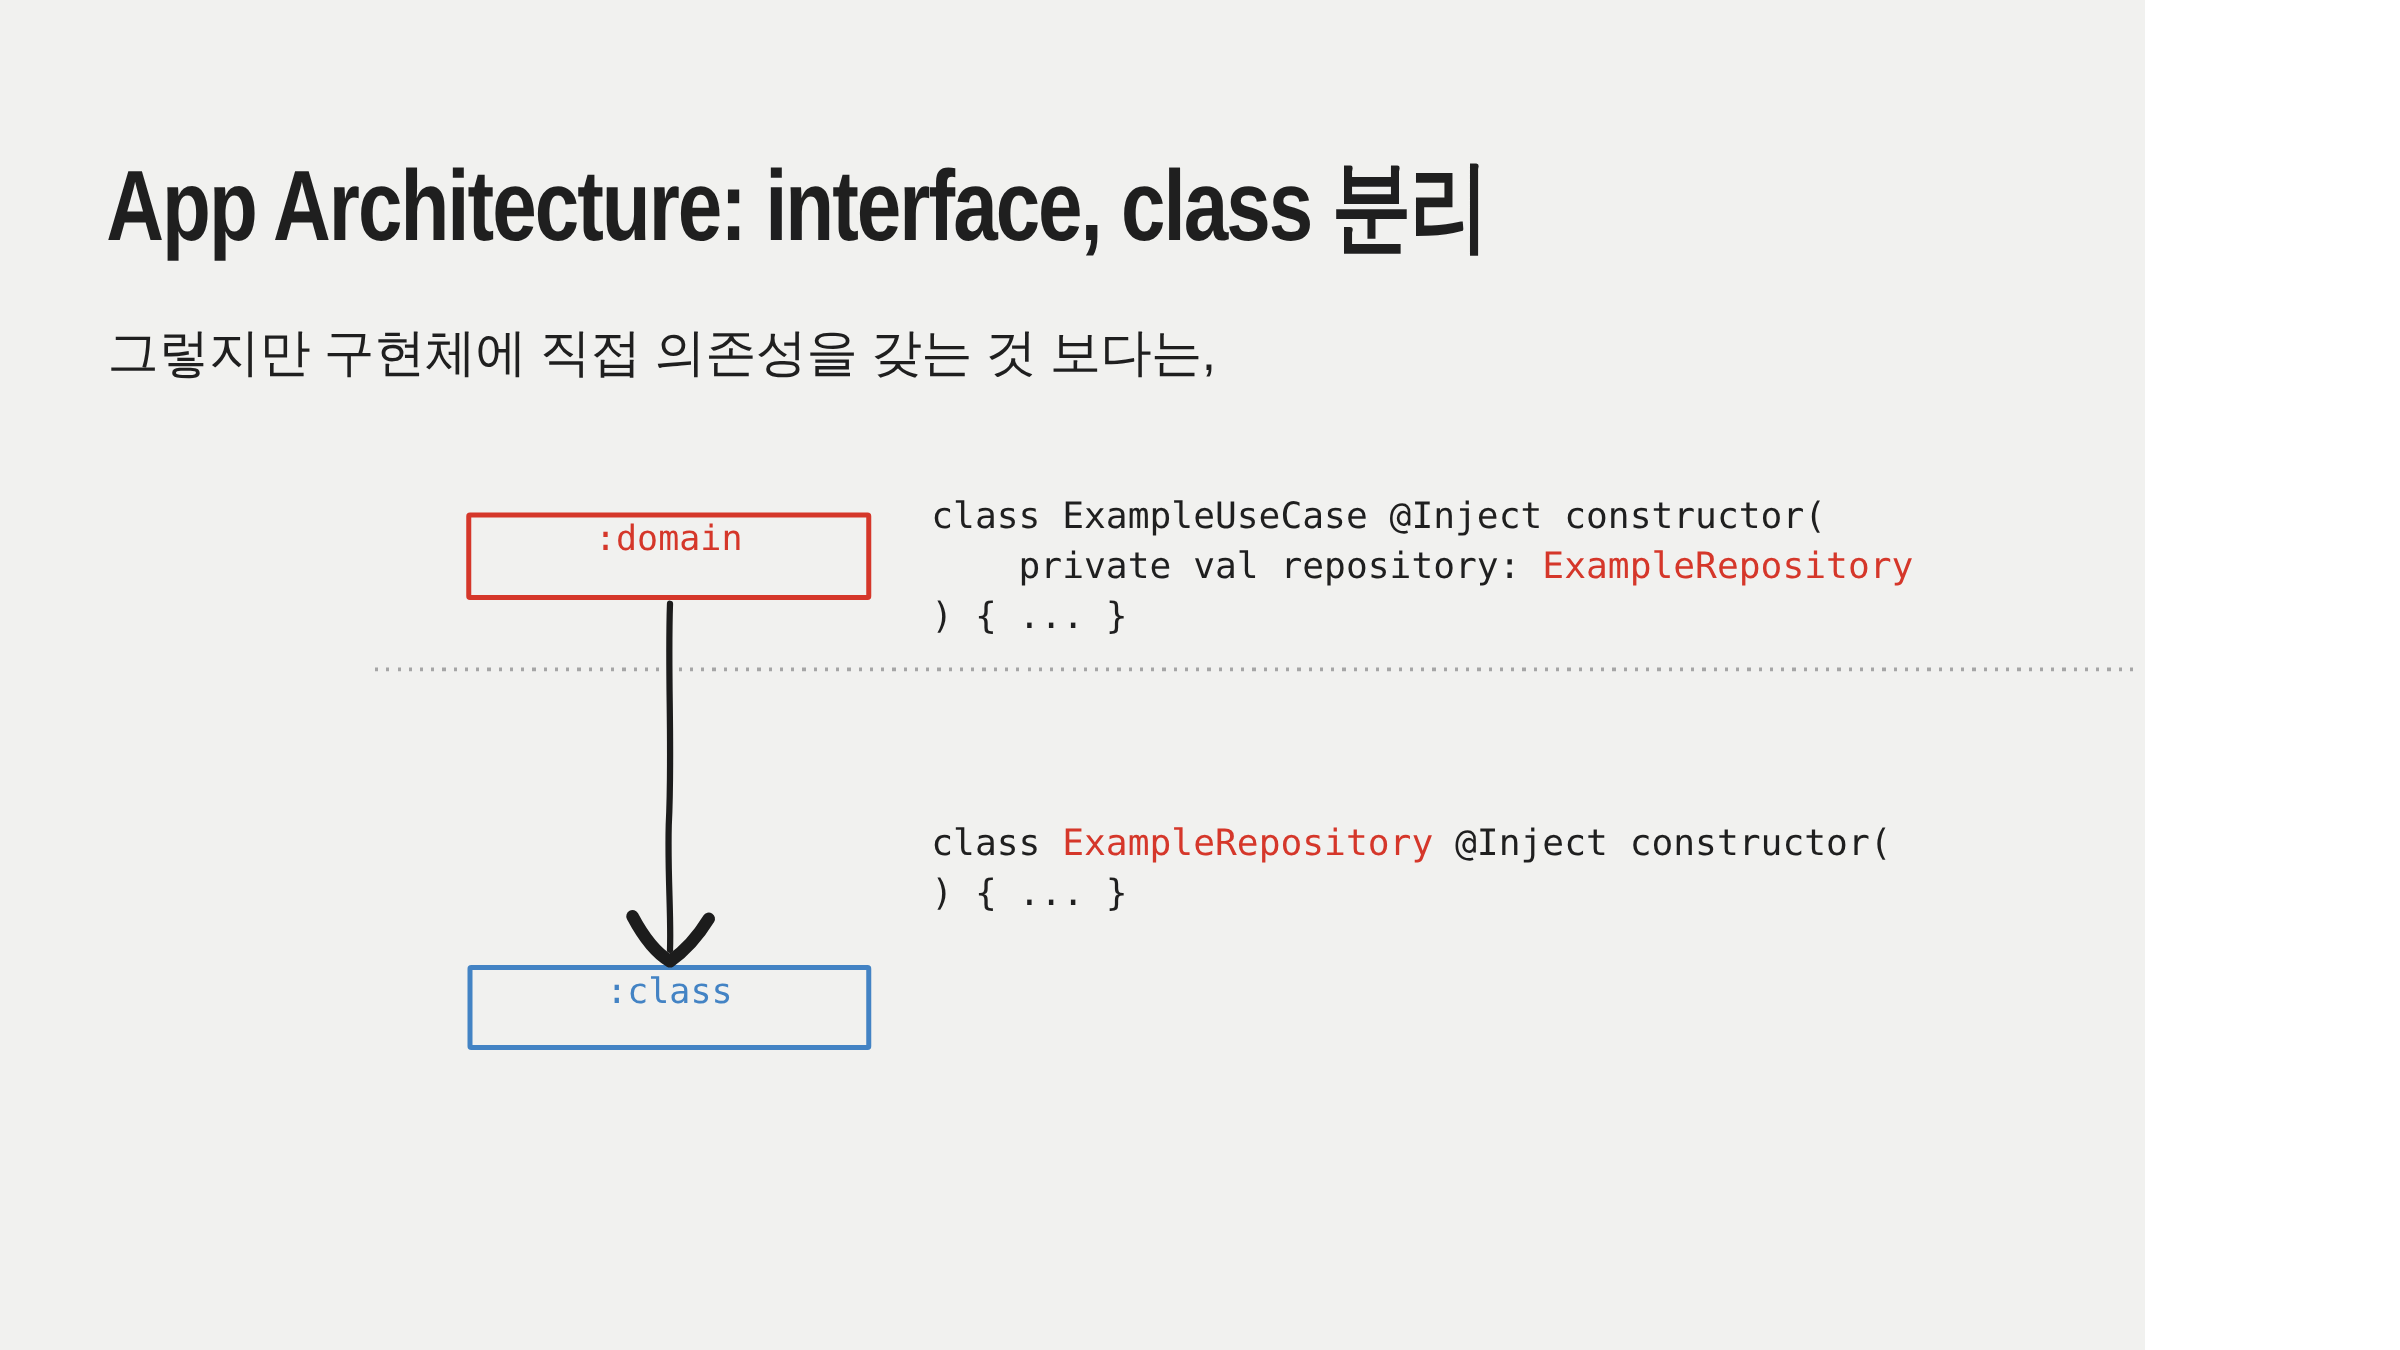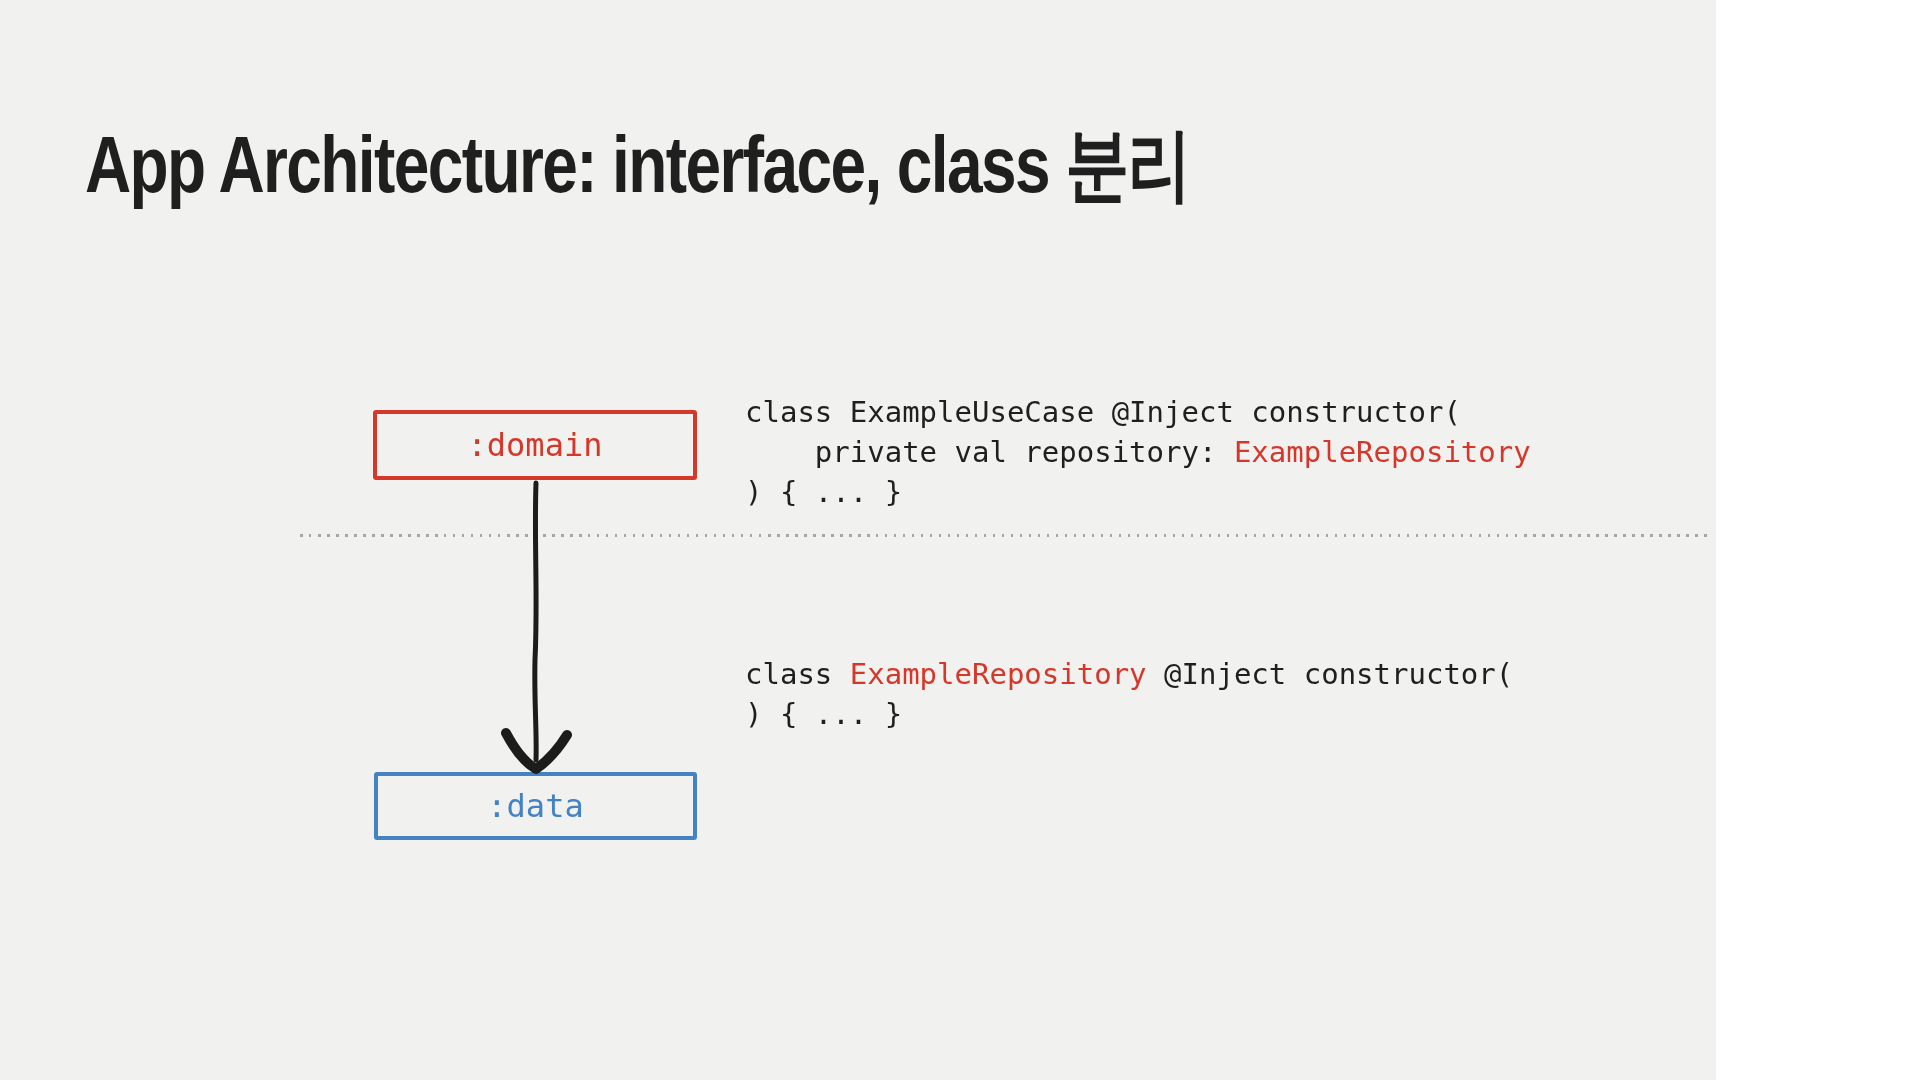--- a/index.html
+++ b/index.html
@@ -108,6 +108,7 @@
 
   <h1 class="title">App Architecture: interface, class 분리</h1>
 
+  <p class="subtitle">그렇지만 구현체에 직접 의존성을 갖는 것 보다는,</p>
 
   <div class="module-box domain">
     <span>:domain</span>

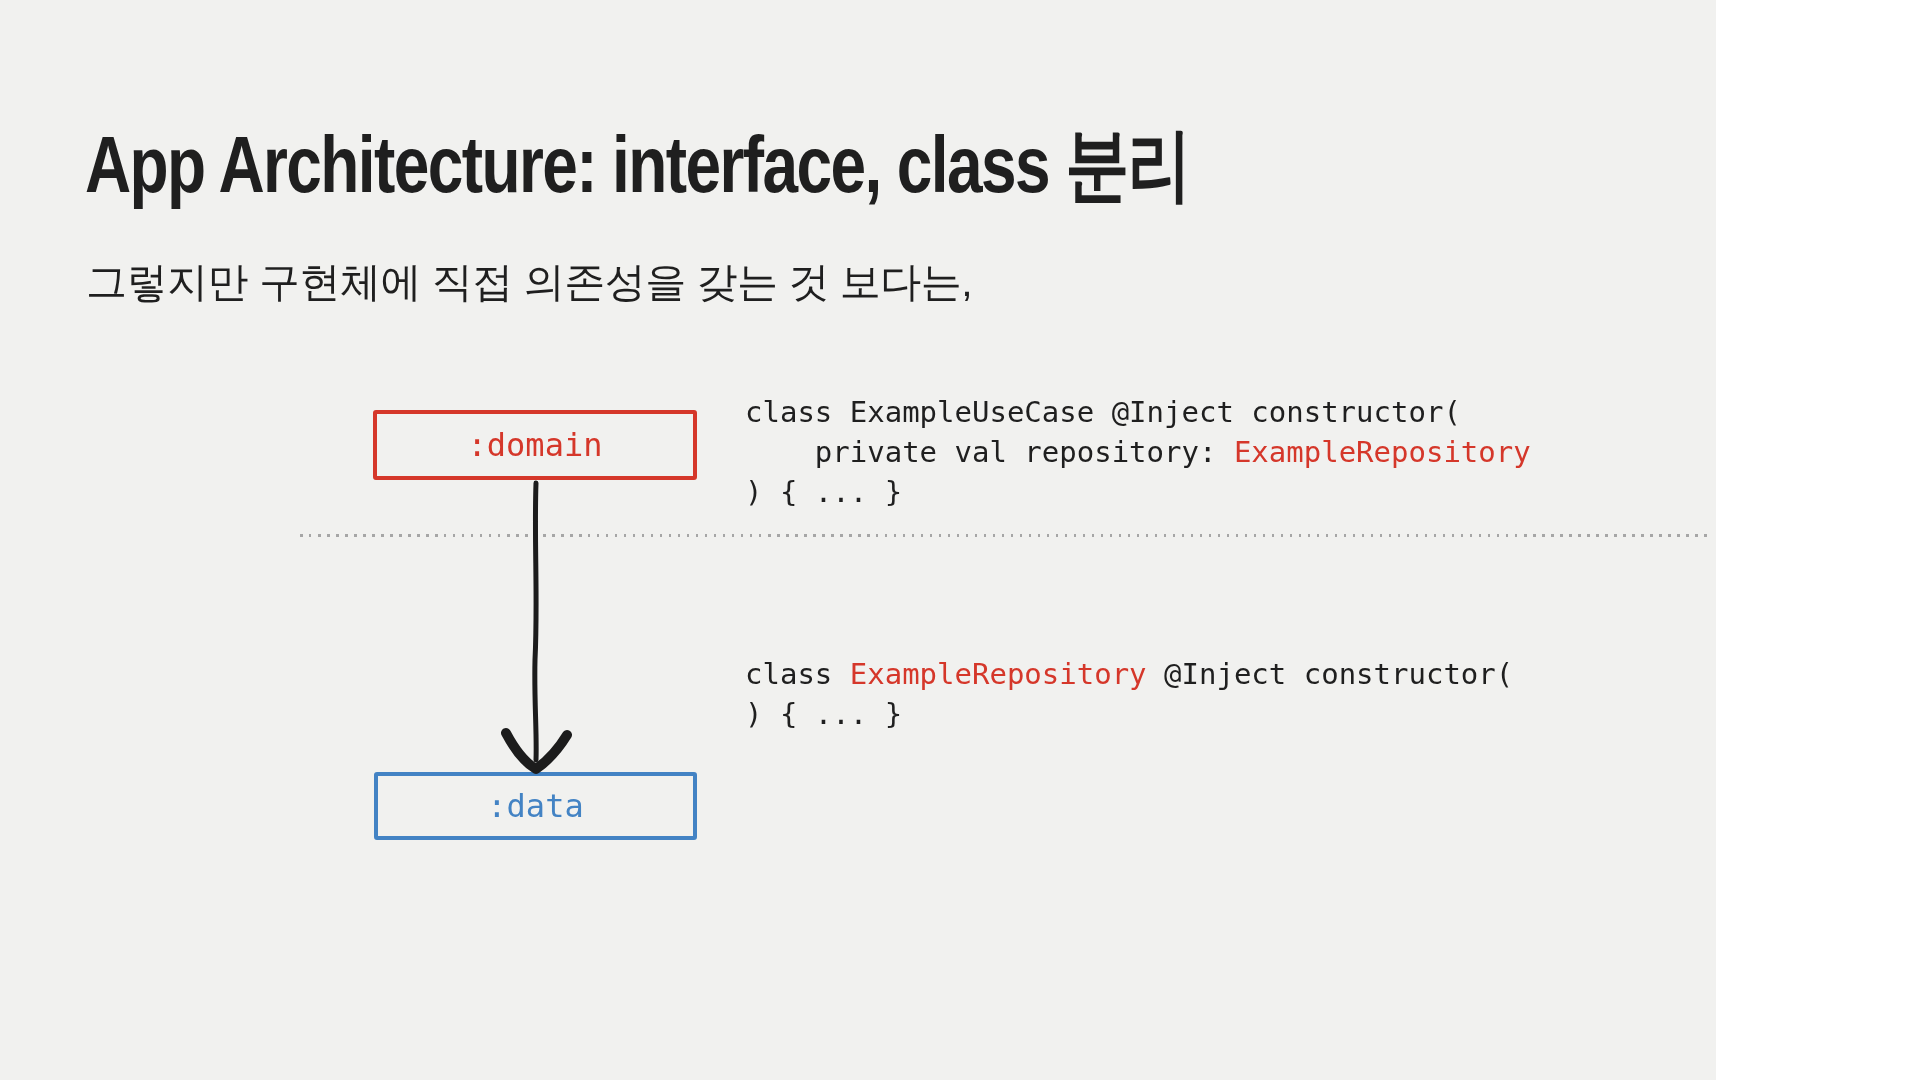--- a/index.html
+++ b/index.html
@@ -42,12 +42,12 @@
     position: absolute;
     box-sizing: border-box;
     display: flex;
-    align-items: center;
+    align-items: flex-start;
     justify-content: center;
     border-radius: 3px;
     background: transparent;
     font-family: "DejaVu Sans Mono", "Liberation Mono", monospace;
-    font-size: 32px;
+    font-size: 28px;
   }
   .module-box.domain {
     left: 373px;

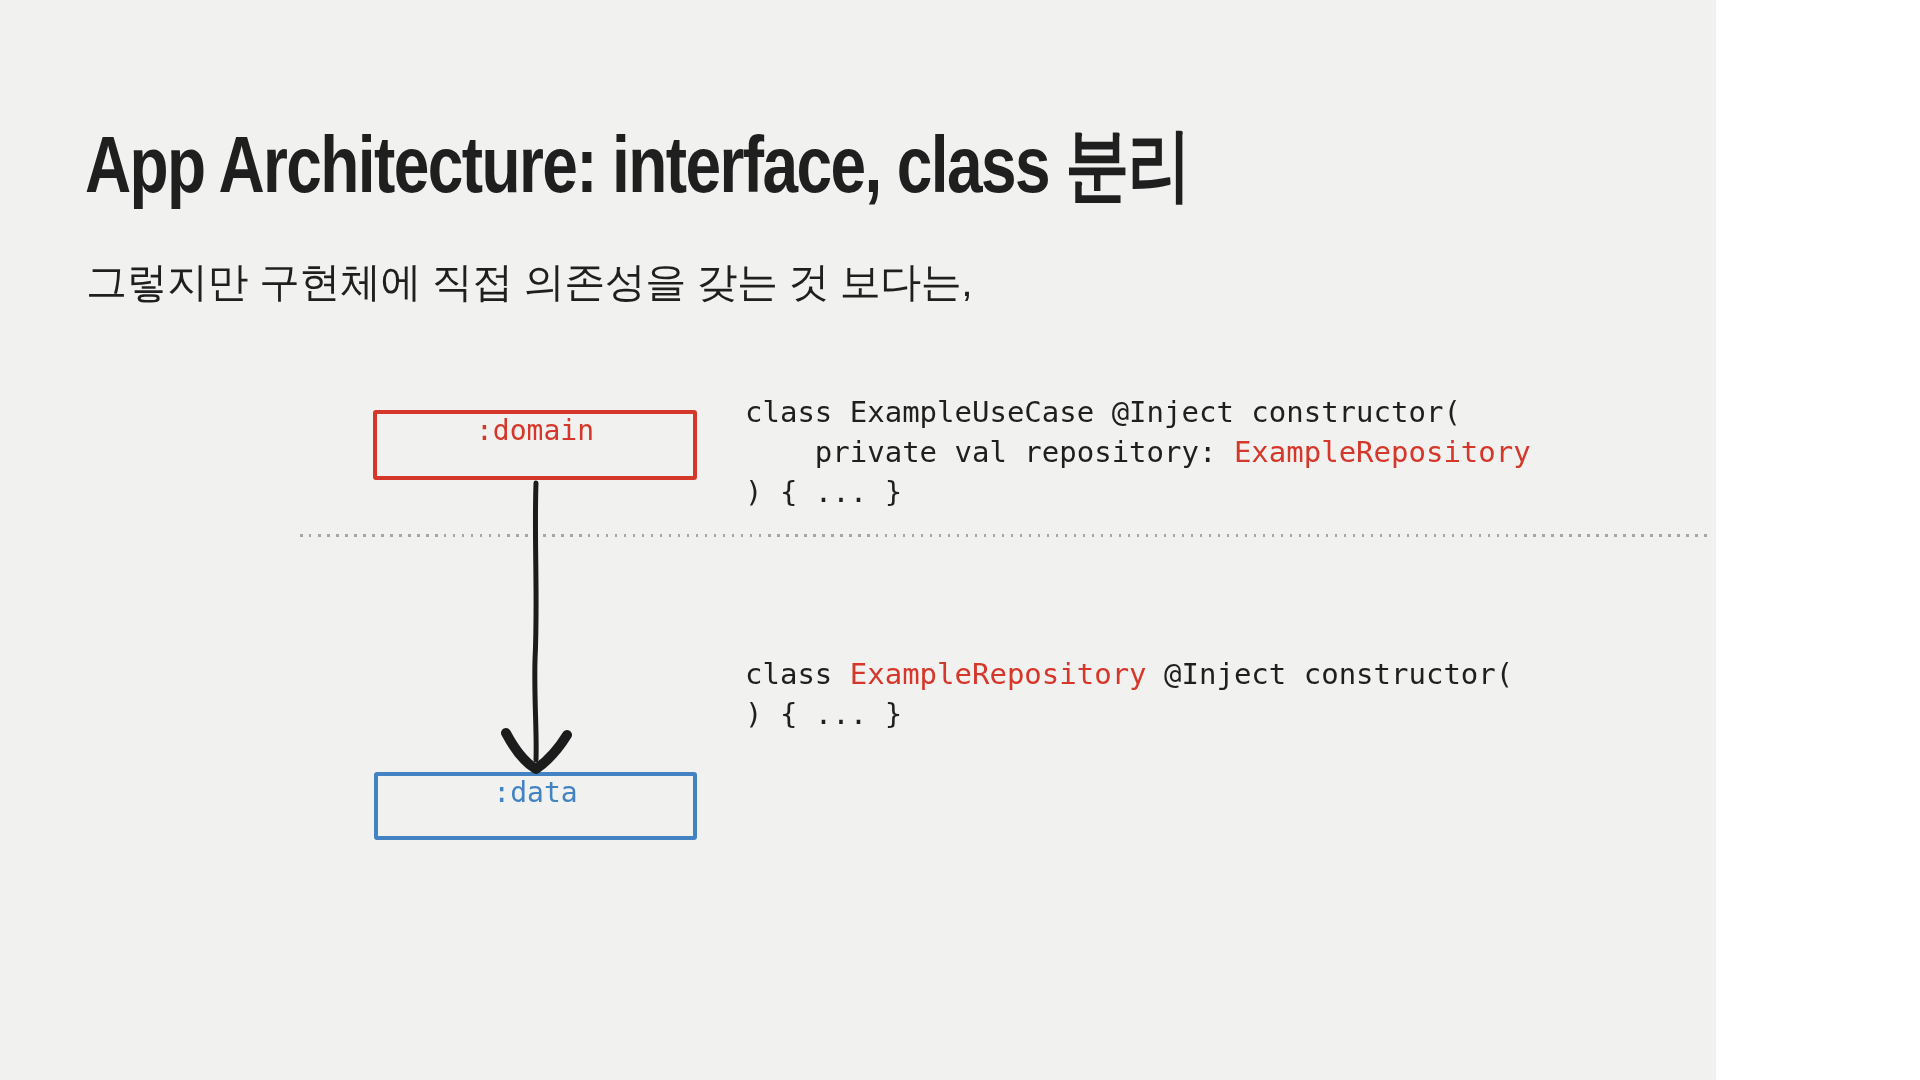--- a/index.html
+++ b/index.html
@@ -117,7 +117,7 @@
   <div class="divider"></div>
 
   <div class="module-box data">
-    <span>:data</span>
+    <span>:class</span>
   </div>
 
   <svg class="arrow-overlay" viewBox="0 0 1920 1080" xmlns="http://www.w3.org/2000/svg">

